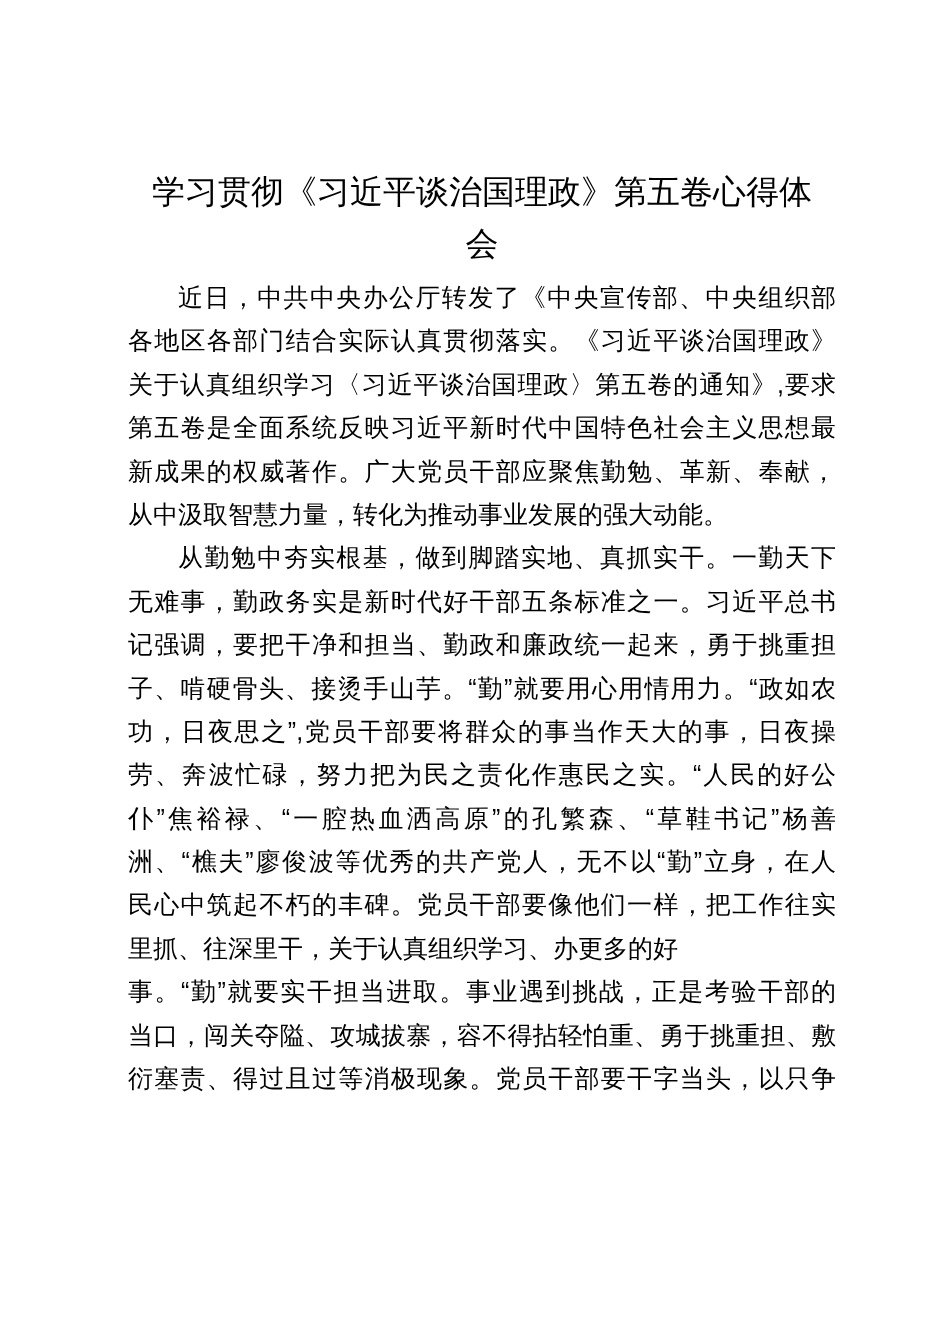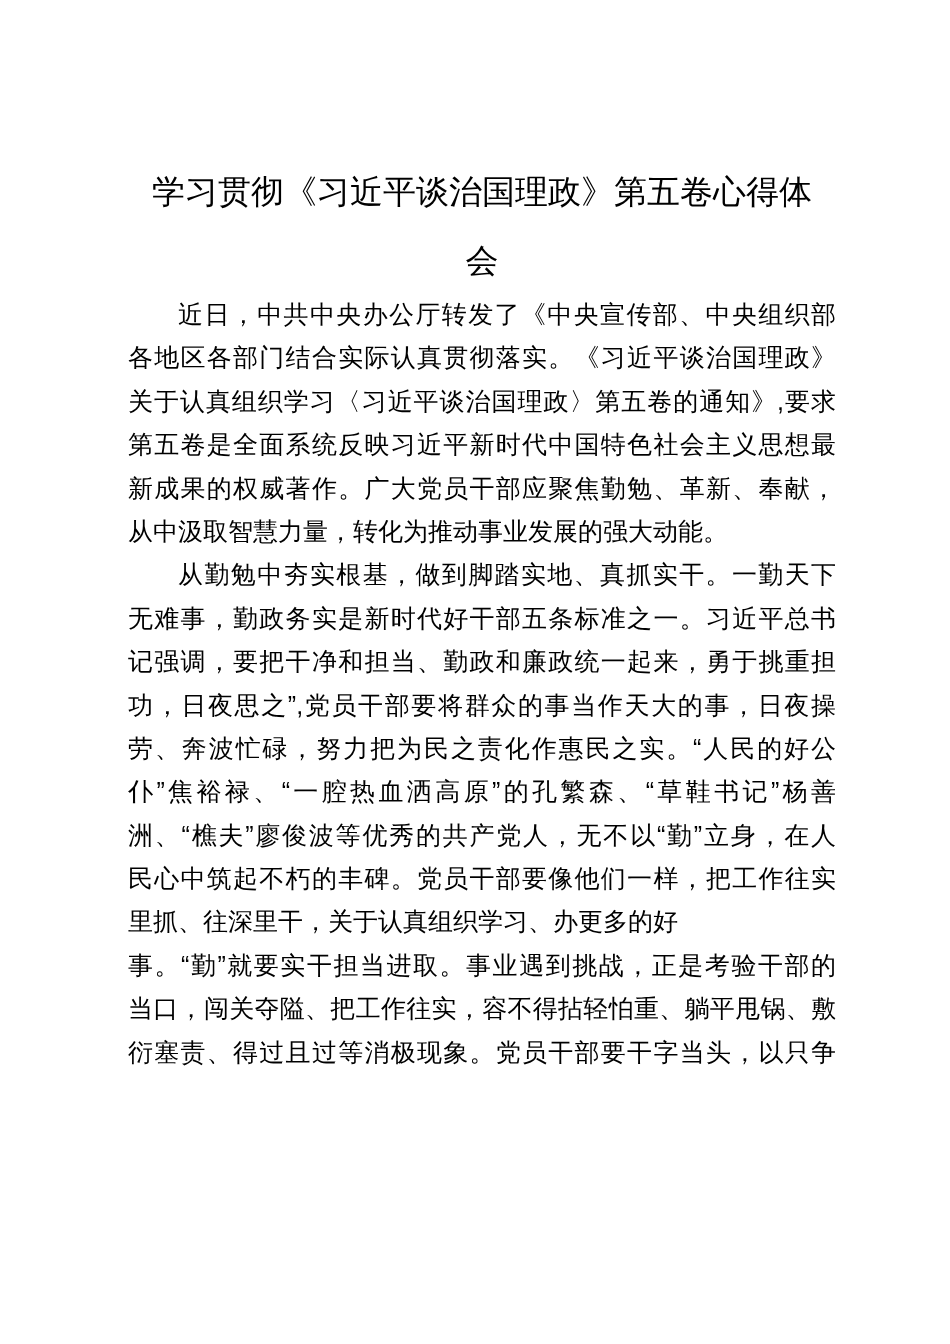--- a/index.html
+++ b/index.html
@@ -32,7 +32,6 @@
   .title-line {
     height: 52px;
     overflow: visible;
-    margin-top: 17px;
   }
   .content {
     font-size: 25px;

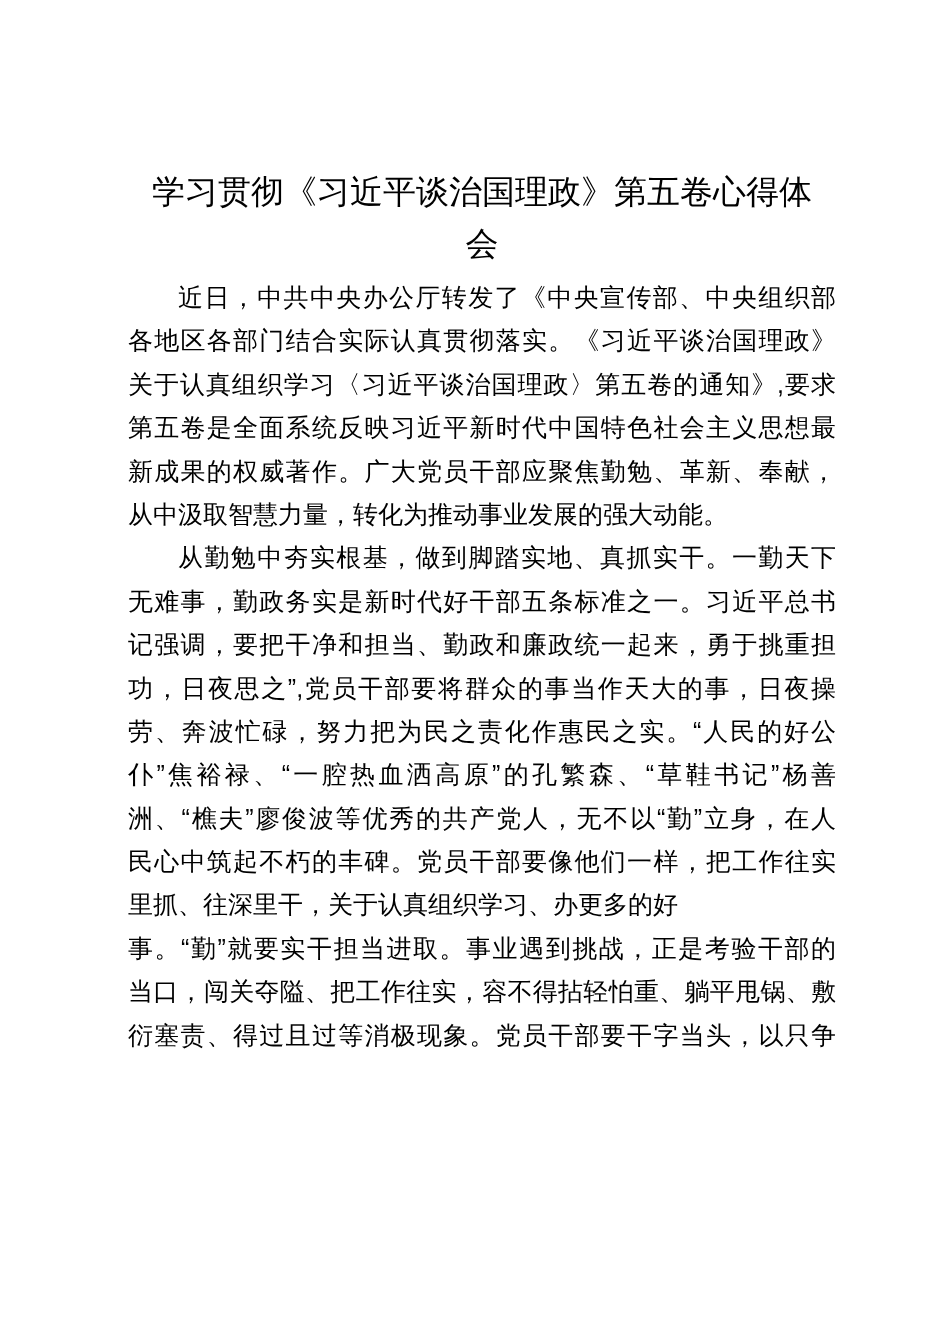--- a/index.html
+++ b/index.html
@@ -76,6 +76,7 @@
         <div class="line full indent">从勤勉中夯实根基，做到脚踏实地、真抓实干。一勤天下</div>
         <div class="line full">无难事，勤政务实是新时代好干部五条标准之一。习近平总书</div>
         <div class="line full">记强调，要把干净和担当、勤政和廉政统一起来，勇于挑重担</div>
+        <div class="line full">子、啃硬骨头、接烫手山芋。“勤”就要用心用情用力。“政如农</div>
         <div class="line full">功，日夜思之”,党员干部要将群众的事当作天大的事，日夜操</div>
         <div class="line full">劳、奔波忙碌，努力把为民之责化作惠民之实。“人民的好公</div>
         <div class="line full">仆”焦裕禄、“一腔热血洒高原”的孔繁森、“草鞋书记”杨善</div>

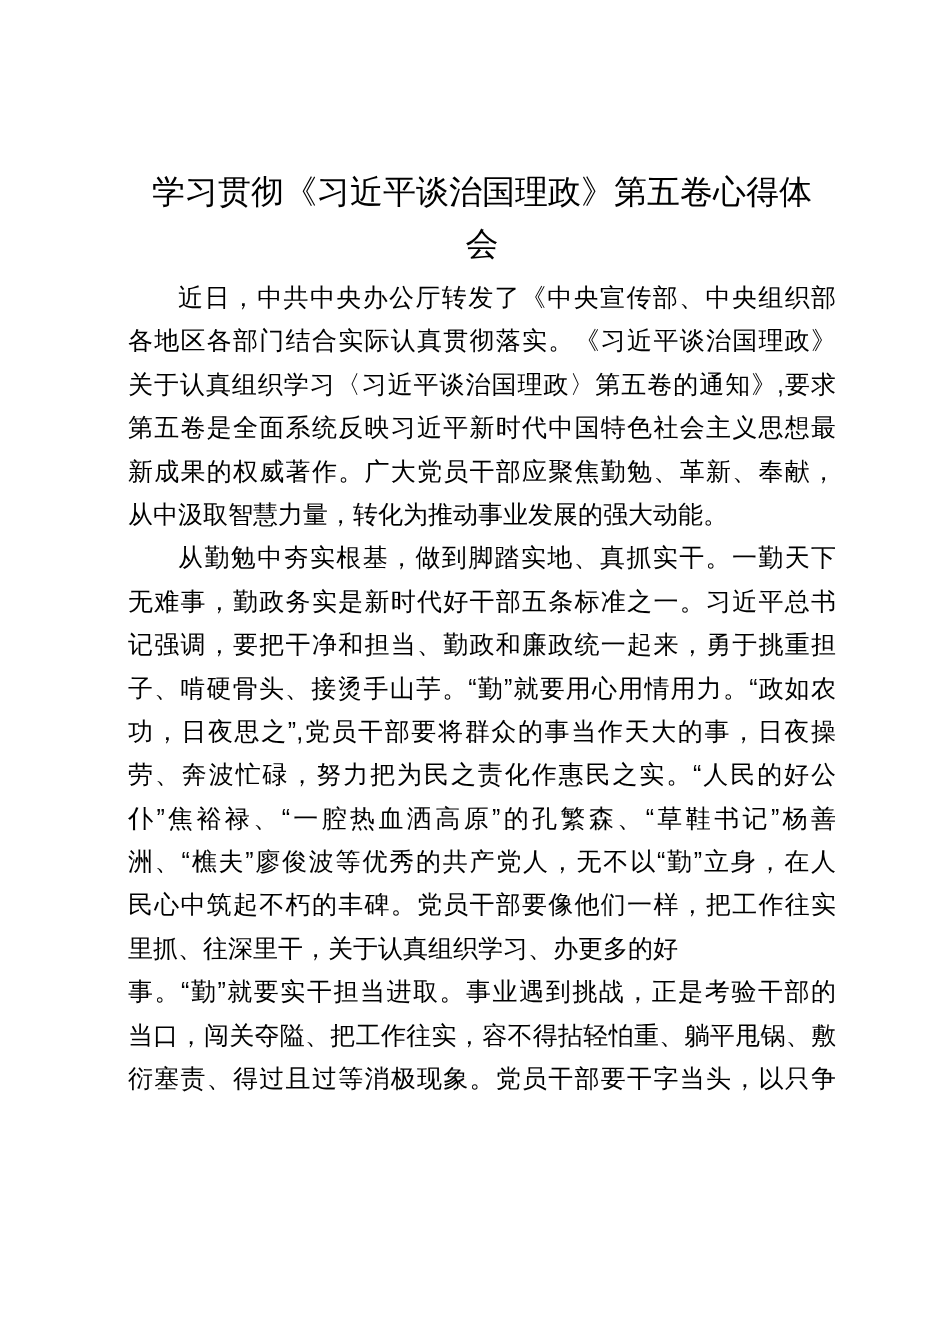--- a/index.html
+++ b/index.html
@@ -84,7 +84,7 @@
         <div class="line full">民心中筑起不朽的丰碑。党员干部要像他们一样，把工作往实</div>
         <div class="line">里抓、往深里干，关于认真组织学习、办更多的好</div>
         <div class="line full">事。“勤”就要实干担当进取。事业遇到挑战，正是考验干部的</div>
-        <div class="line full">当口，闯关夺隘、把工作往实，容不得拈轻怕重、躺平甩锅、敷</div>
+        <div class="line full">当口，闯关夺隘、攻城拔寨，容不得拈轻怕重、勇于挑重担、敷</div>
         <div class="line full">衍塞责、得过且过等消极现象。党员干部要干字当头，以只争</div>
       </div>
     </div>

